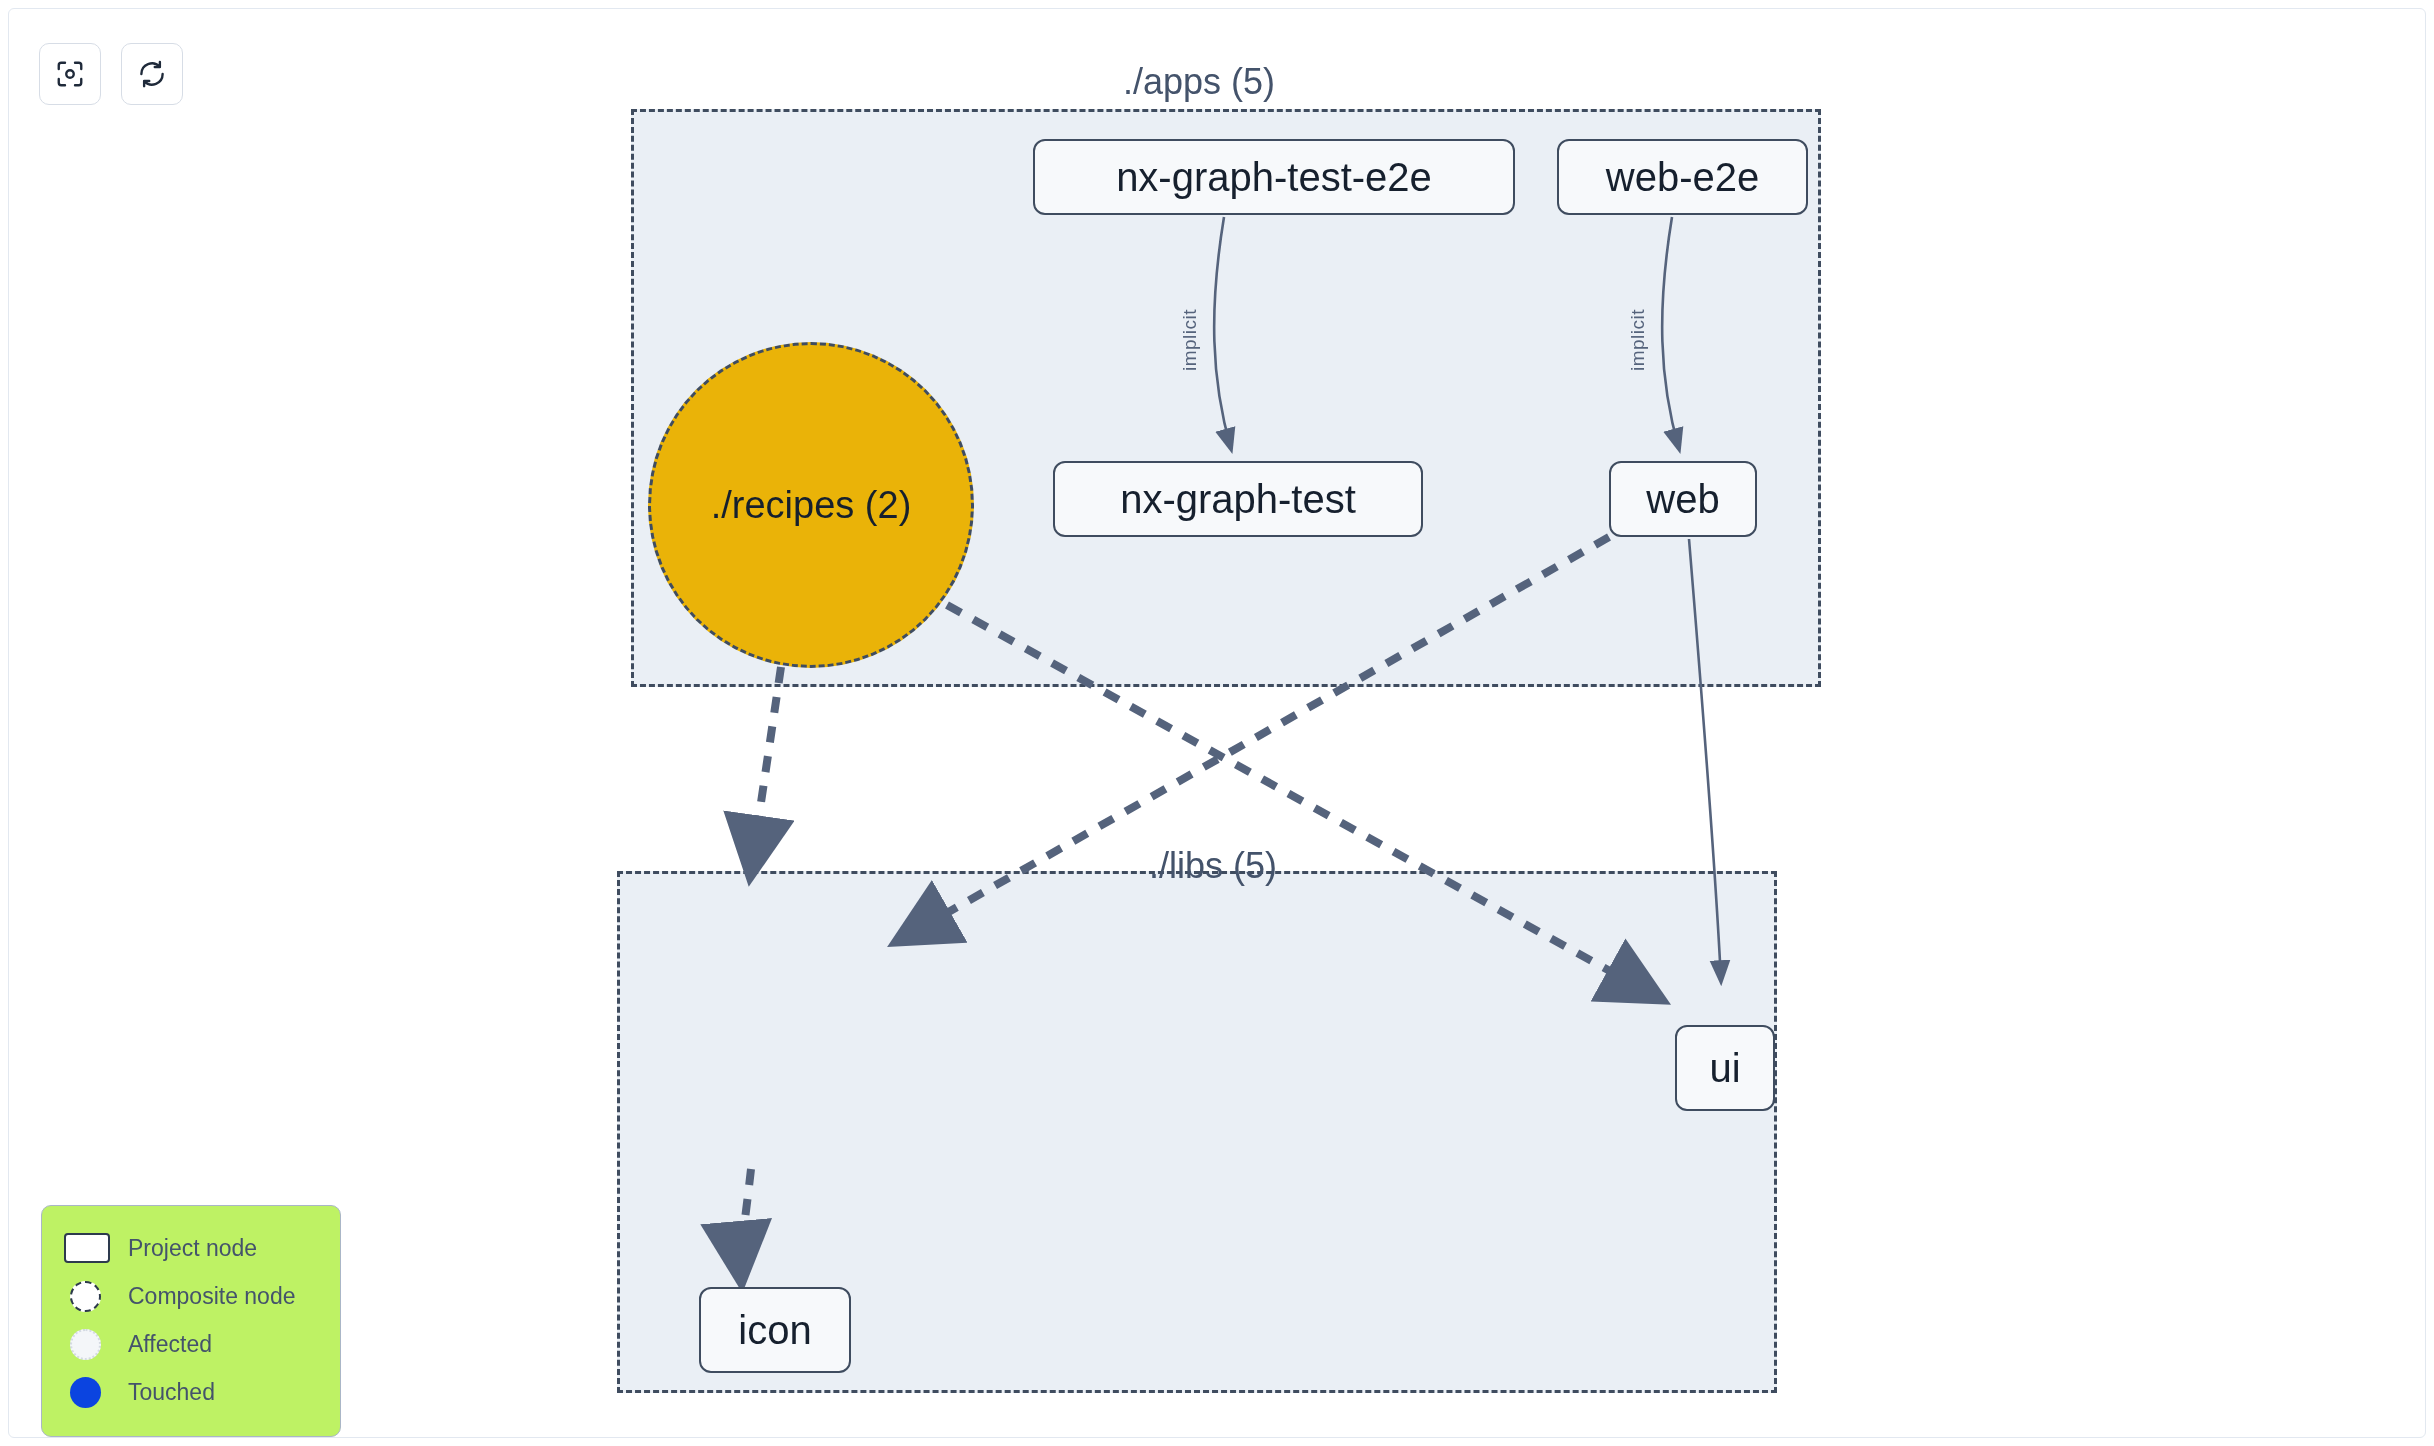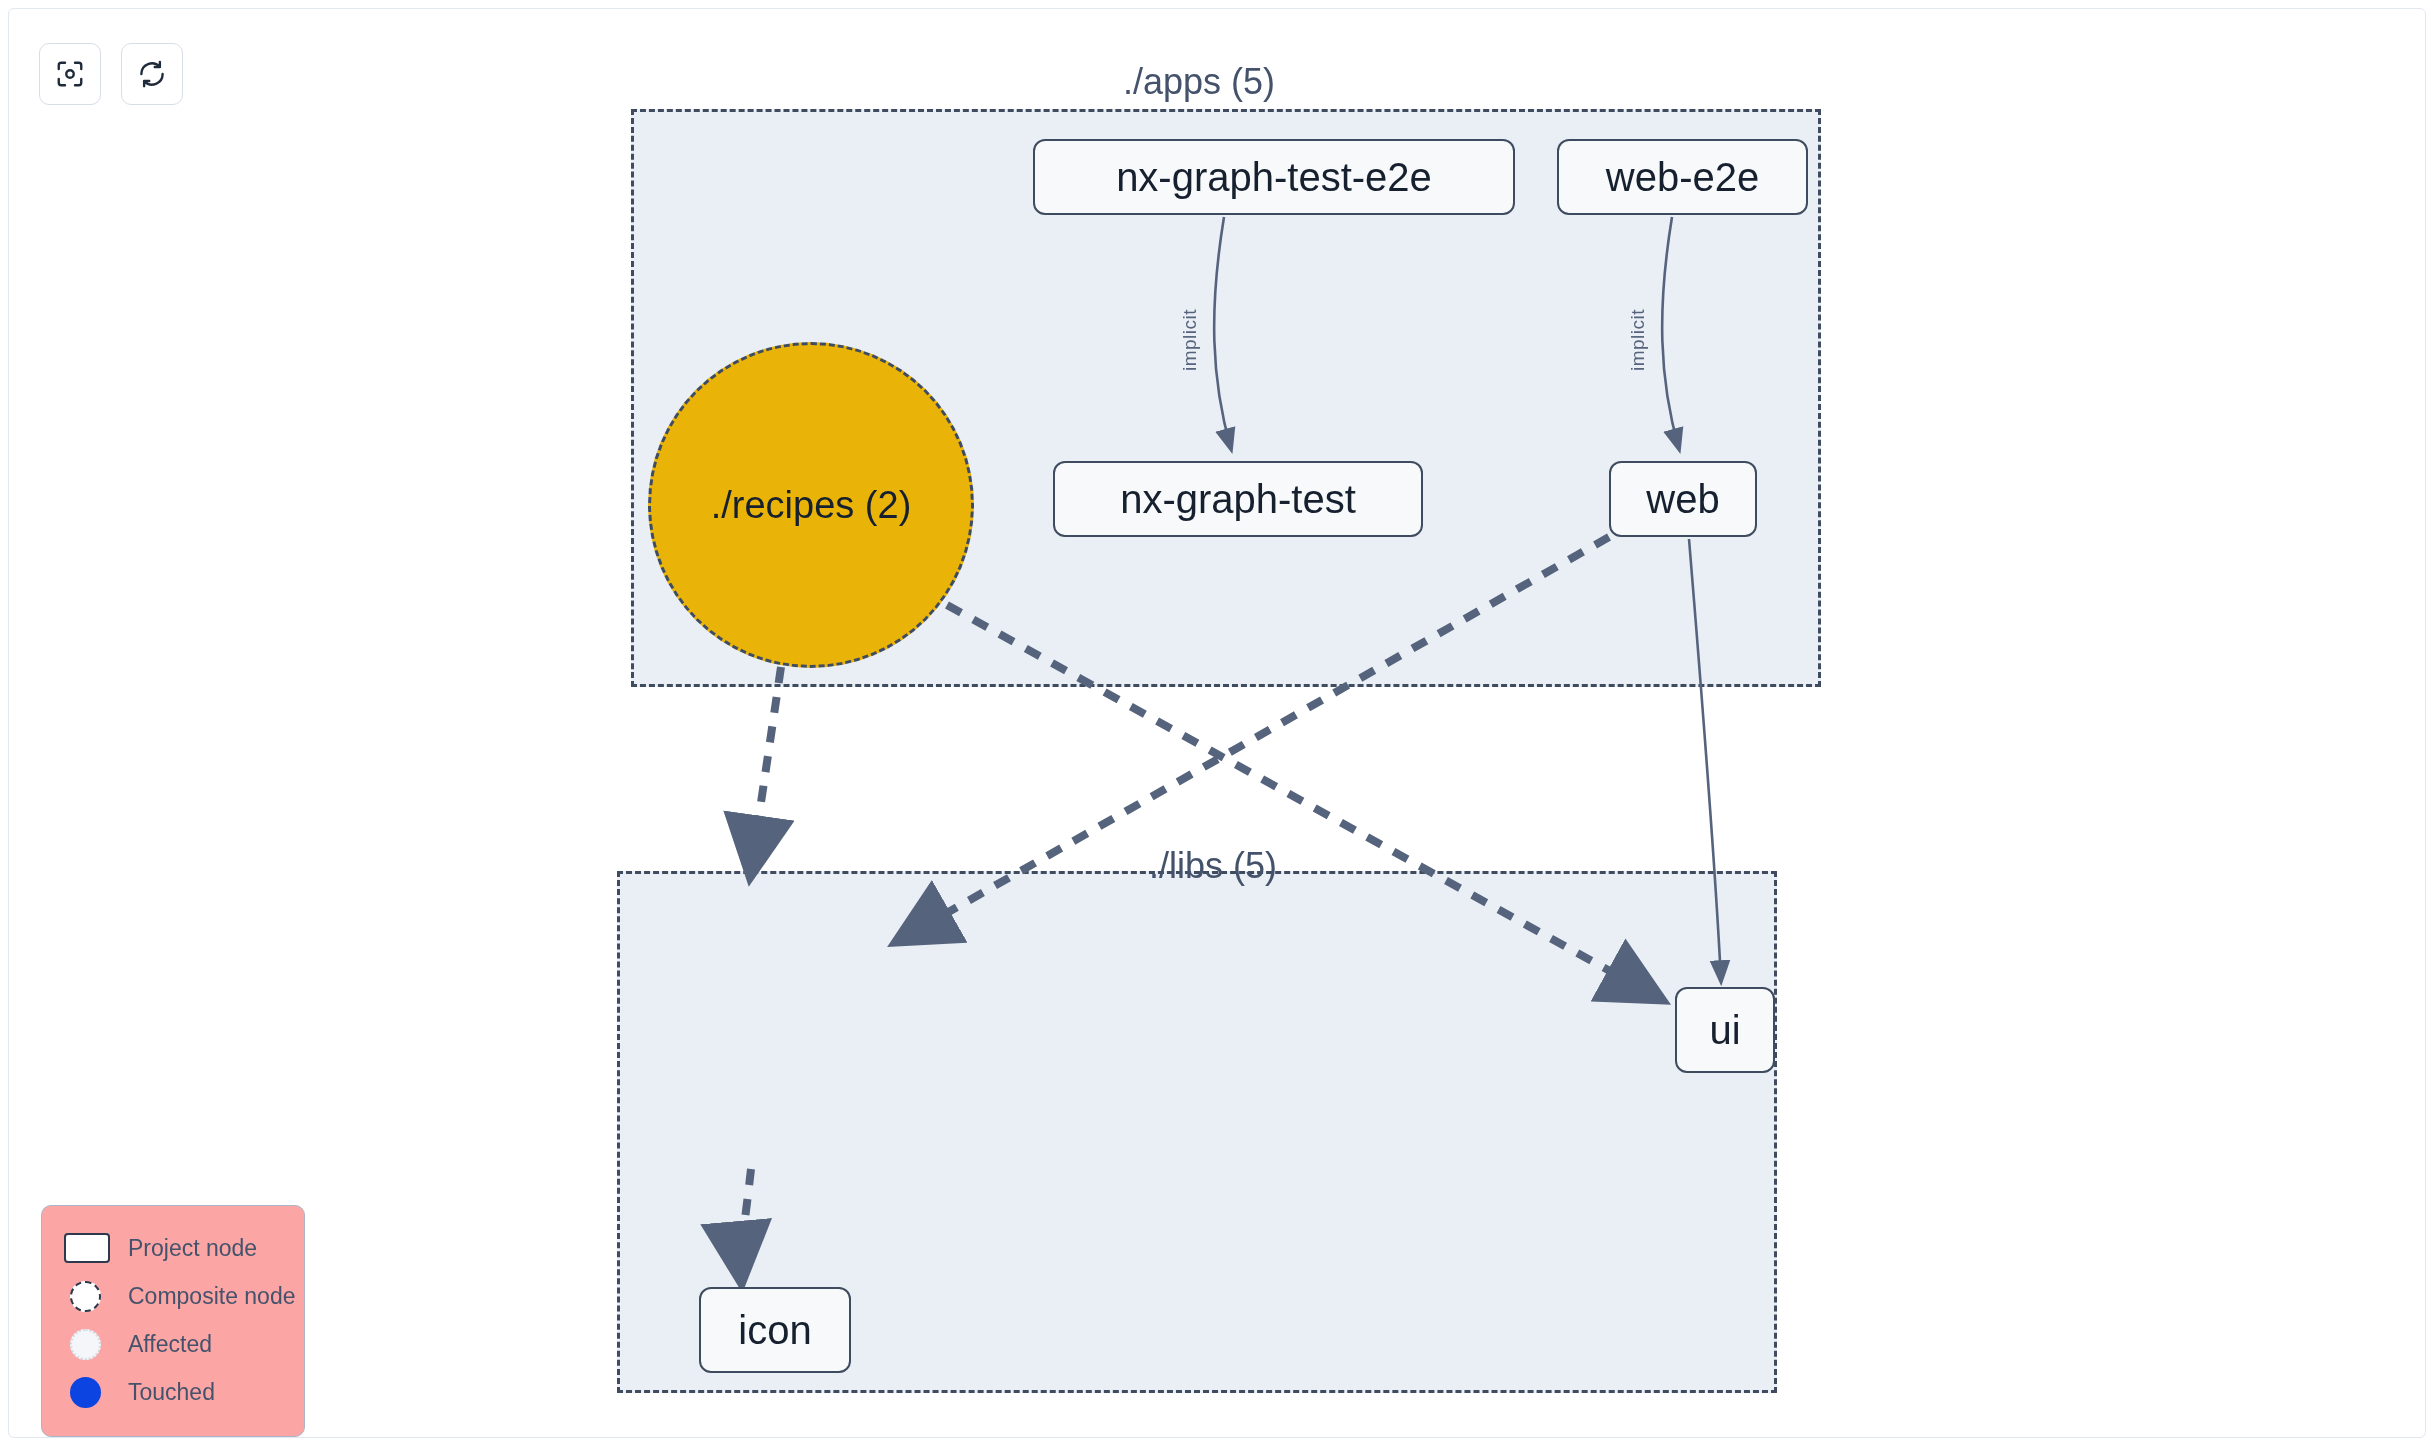--- a/index.html
+++ b/index.html
@@ -228,7 +228,7 @@
 
     <div class="project-node" style="left:1600px; top:452px; width:148px; height:76px;">web</div>
 
-    <div class="project-node" style="left:1666px; top:978px; width:100px; height:86px;text-align:center;">ui</div>
+    <div class="project-node" style="left:1666px; top:1016px; width:100px; height:86px;text-align:center;">ui</div>
 
     <div class="project-node" style="left:690px; top:1278px; width:152px; height:86px;">icon</div>
 

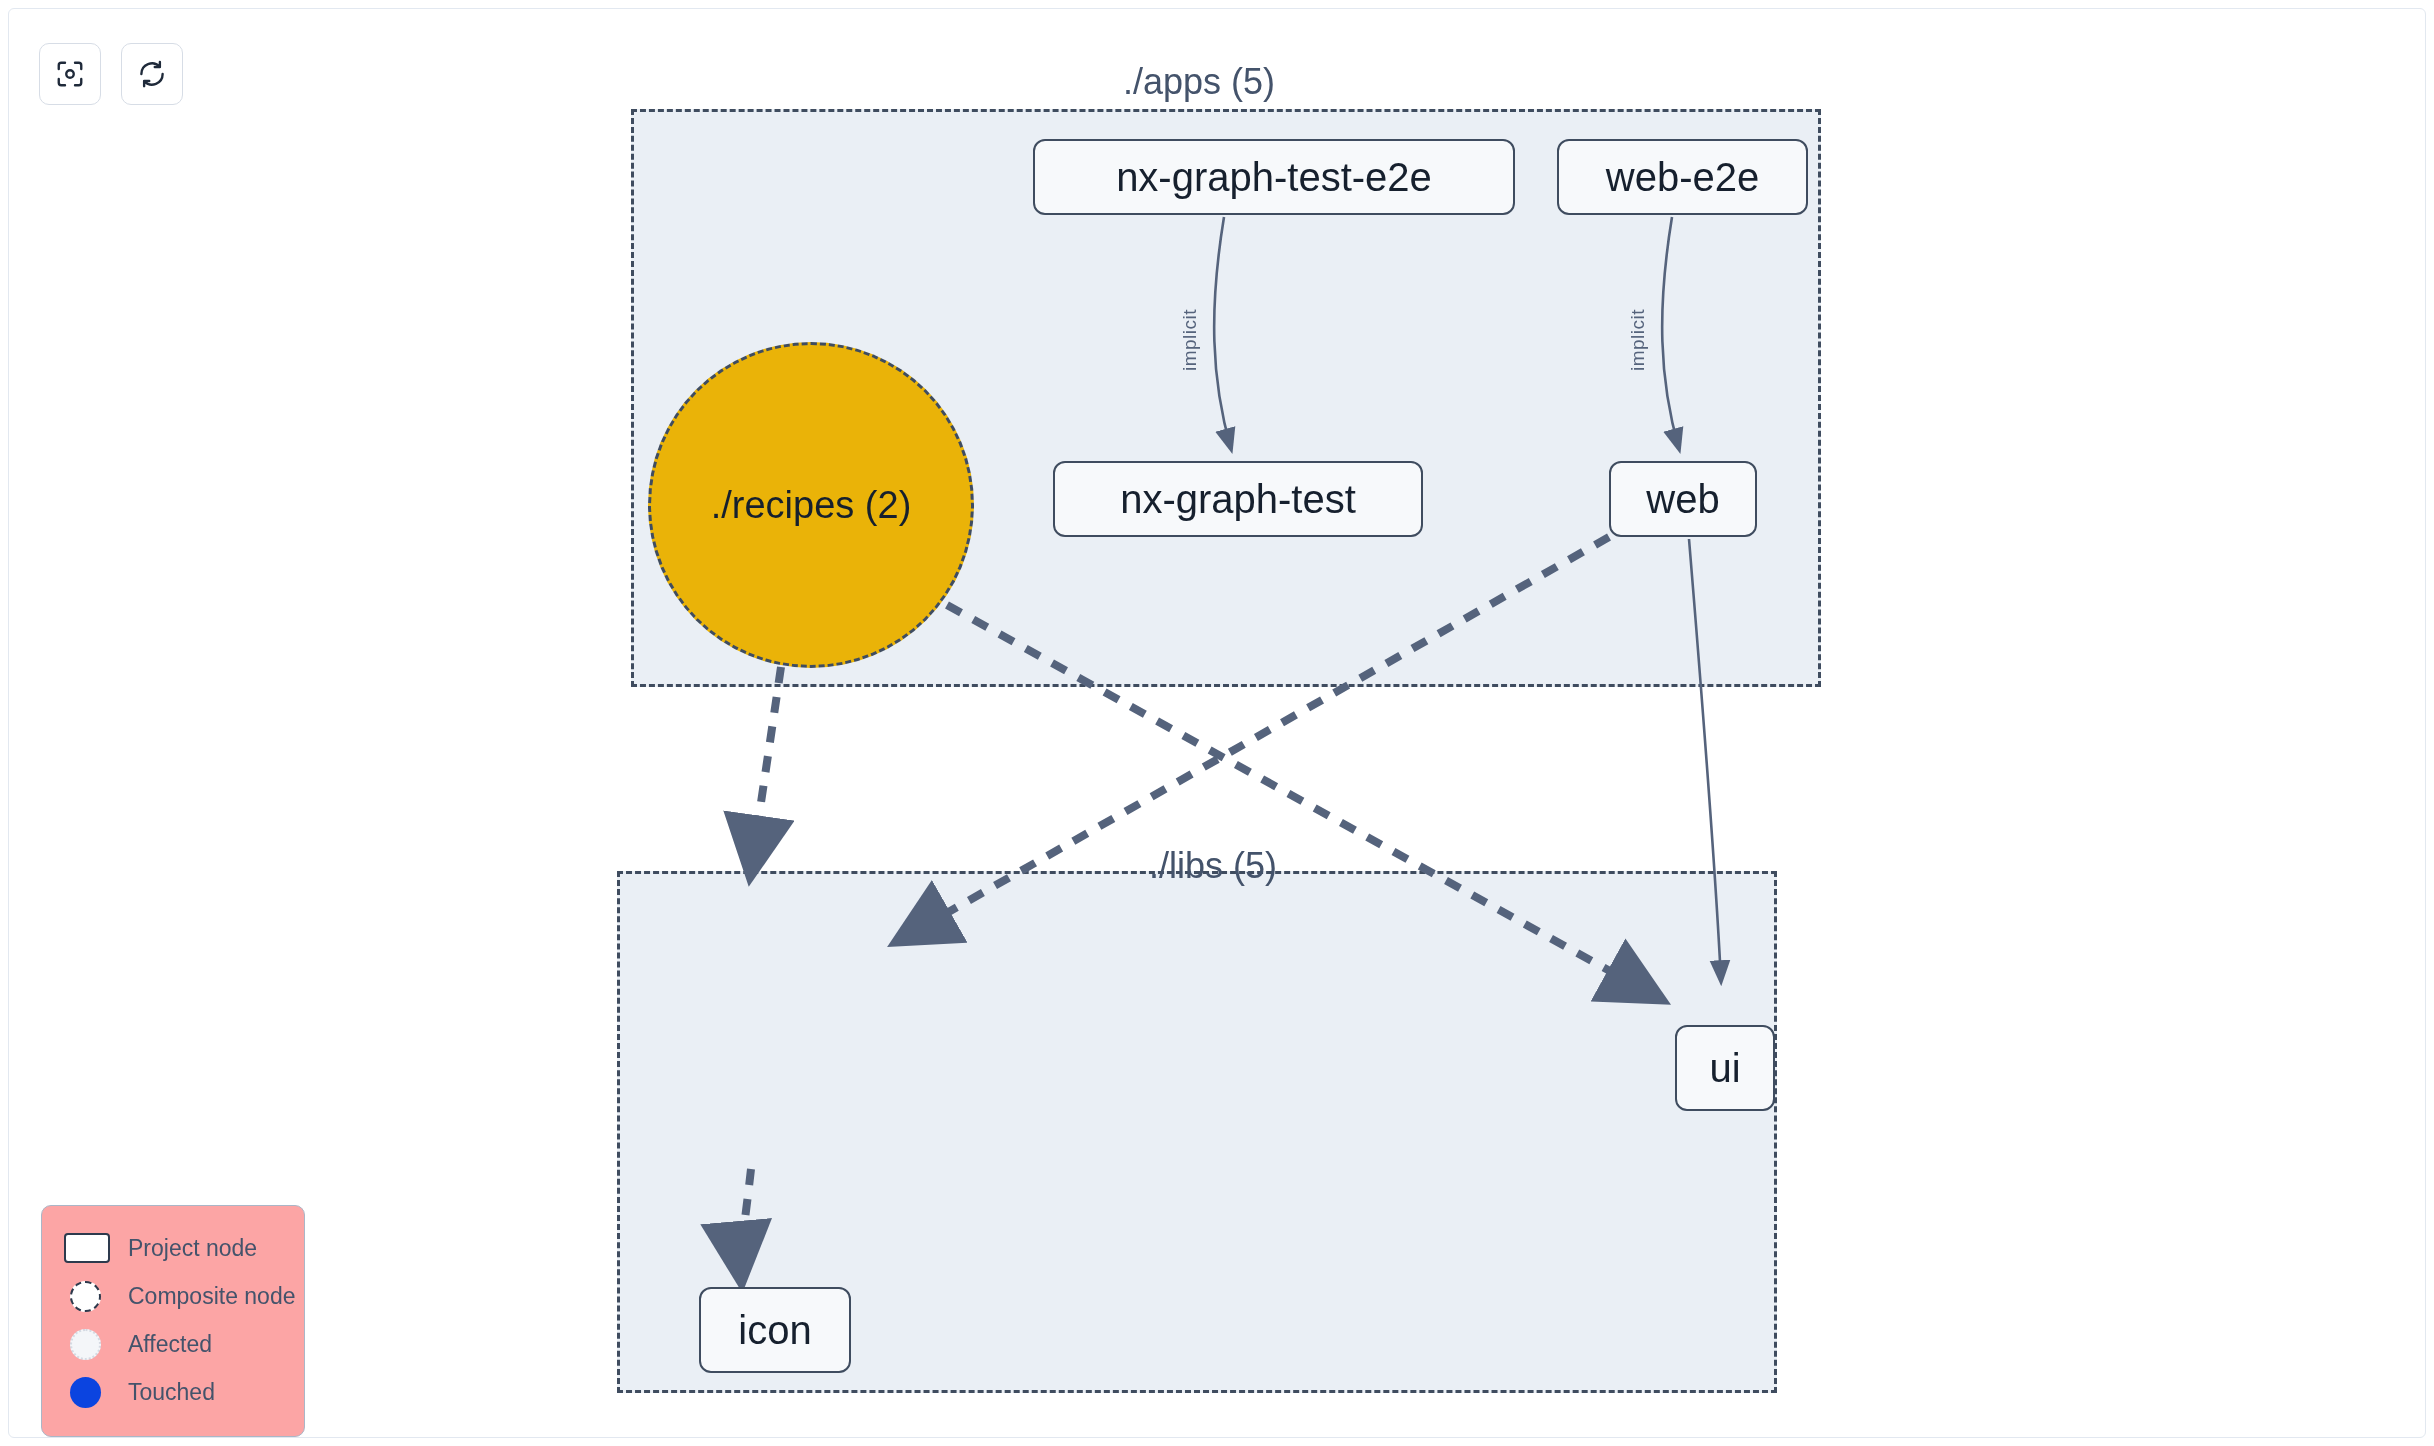--- a/index.html
+++ b/index.html
@@ -103,8 +103,8 @@
   #legend {
     position: absolute;
     left: 32px; top: 1196px;
-    width: 264px;
-    background: #fca5a5;
+    width: 300px;
+    background: #bef264;
     border: 1px solid #aab6c7;
     border-radius: 10px;
     padding: 18px 20px 20px 22px;

